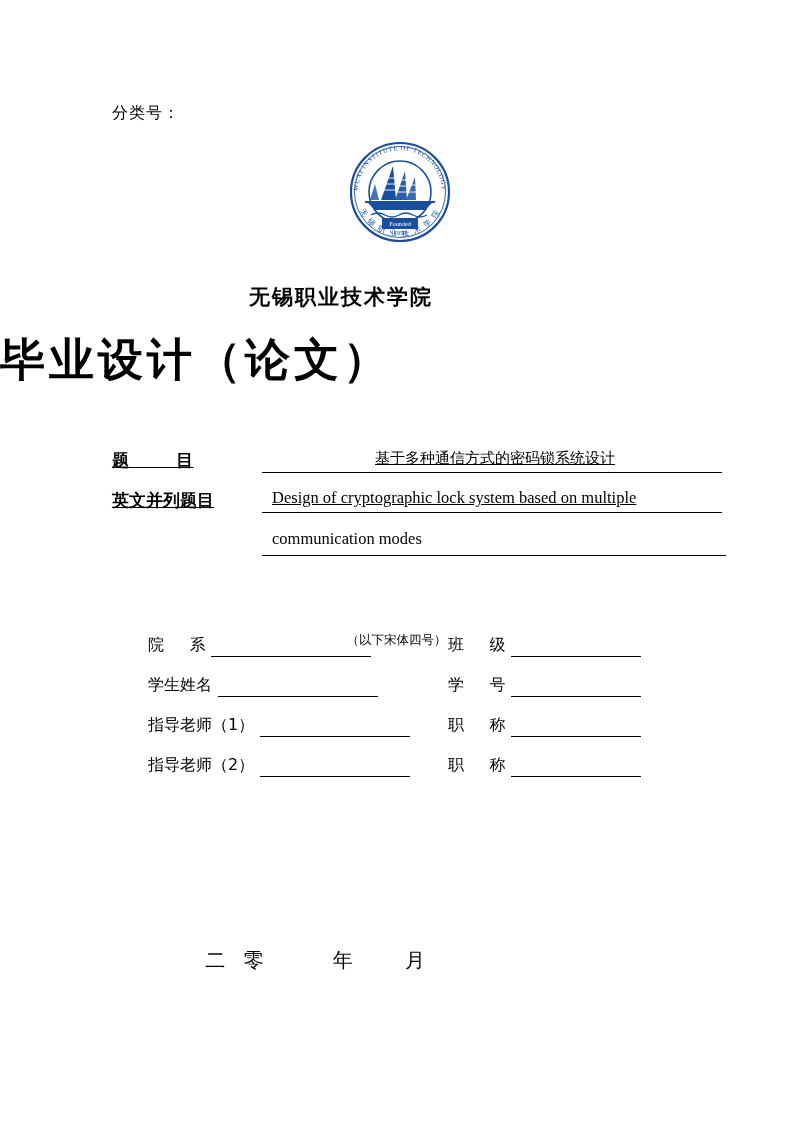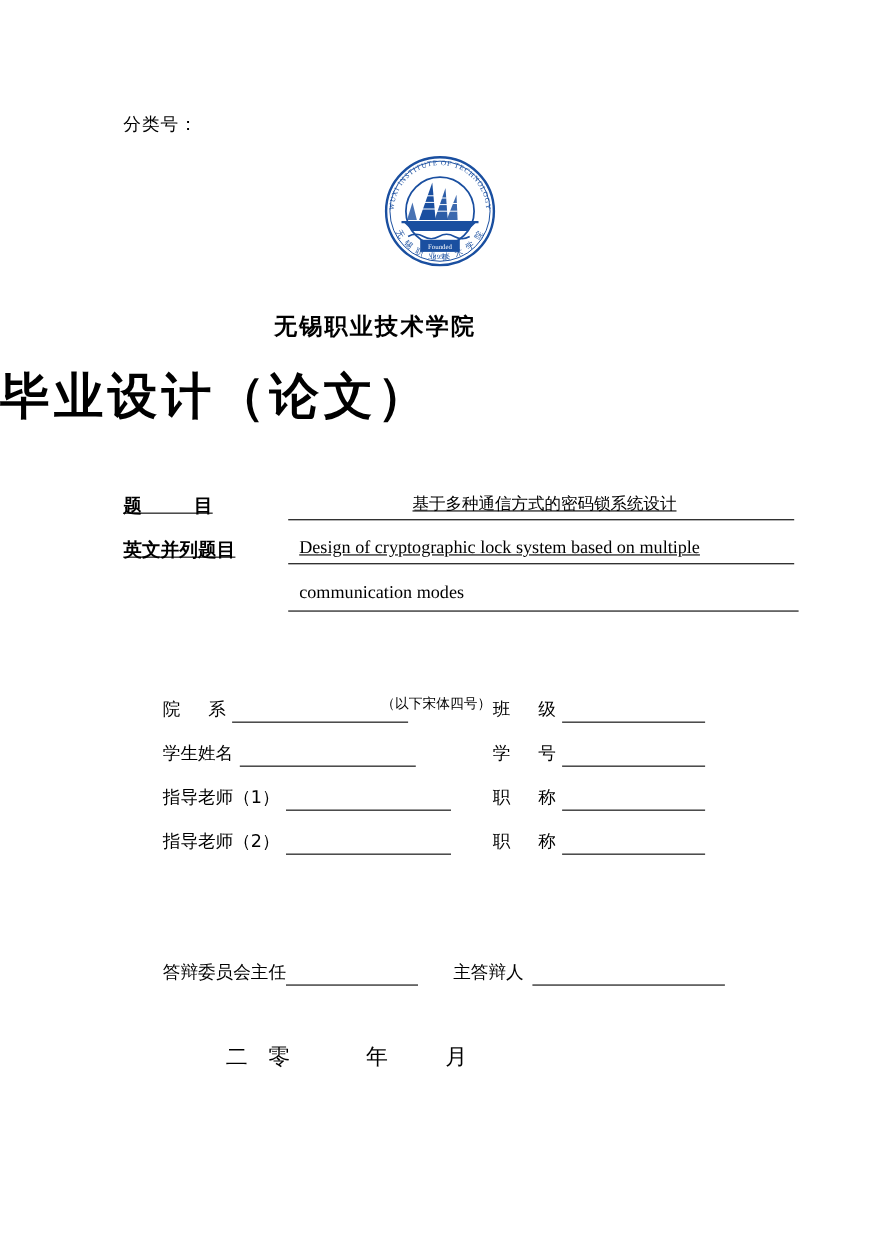--- a/index.html
+++ b/index.html
@@ -319,13 +319,6 @@
 
   </div>
 
-  <div class="committee">
-    <span class="fld-label">答辩委员会主任</span>
-    <span class="l1"></span>
-    <span class="gap"></span>
-    <span class="fld-label">主答辩人</span>
-    <span class="l2"></span>
-  </div>
 
   <div class="date-row">
     <span>二  零</span>

